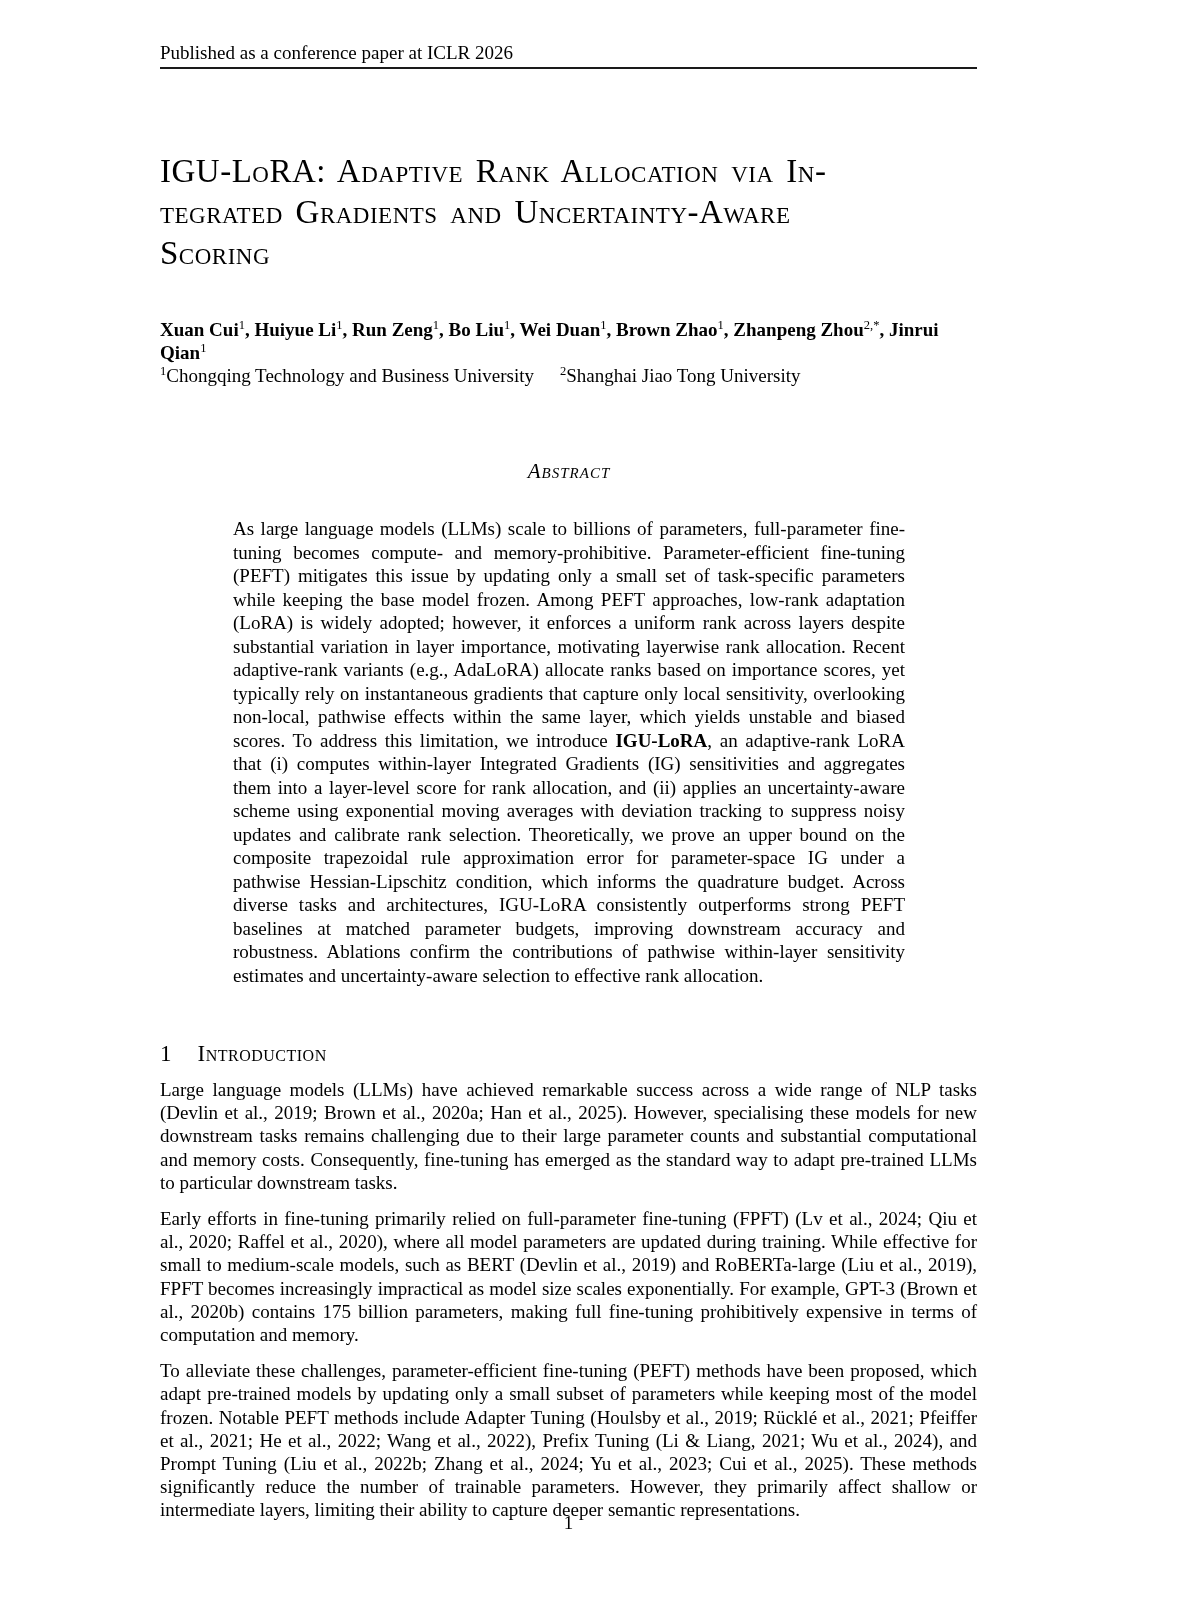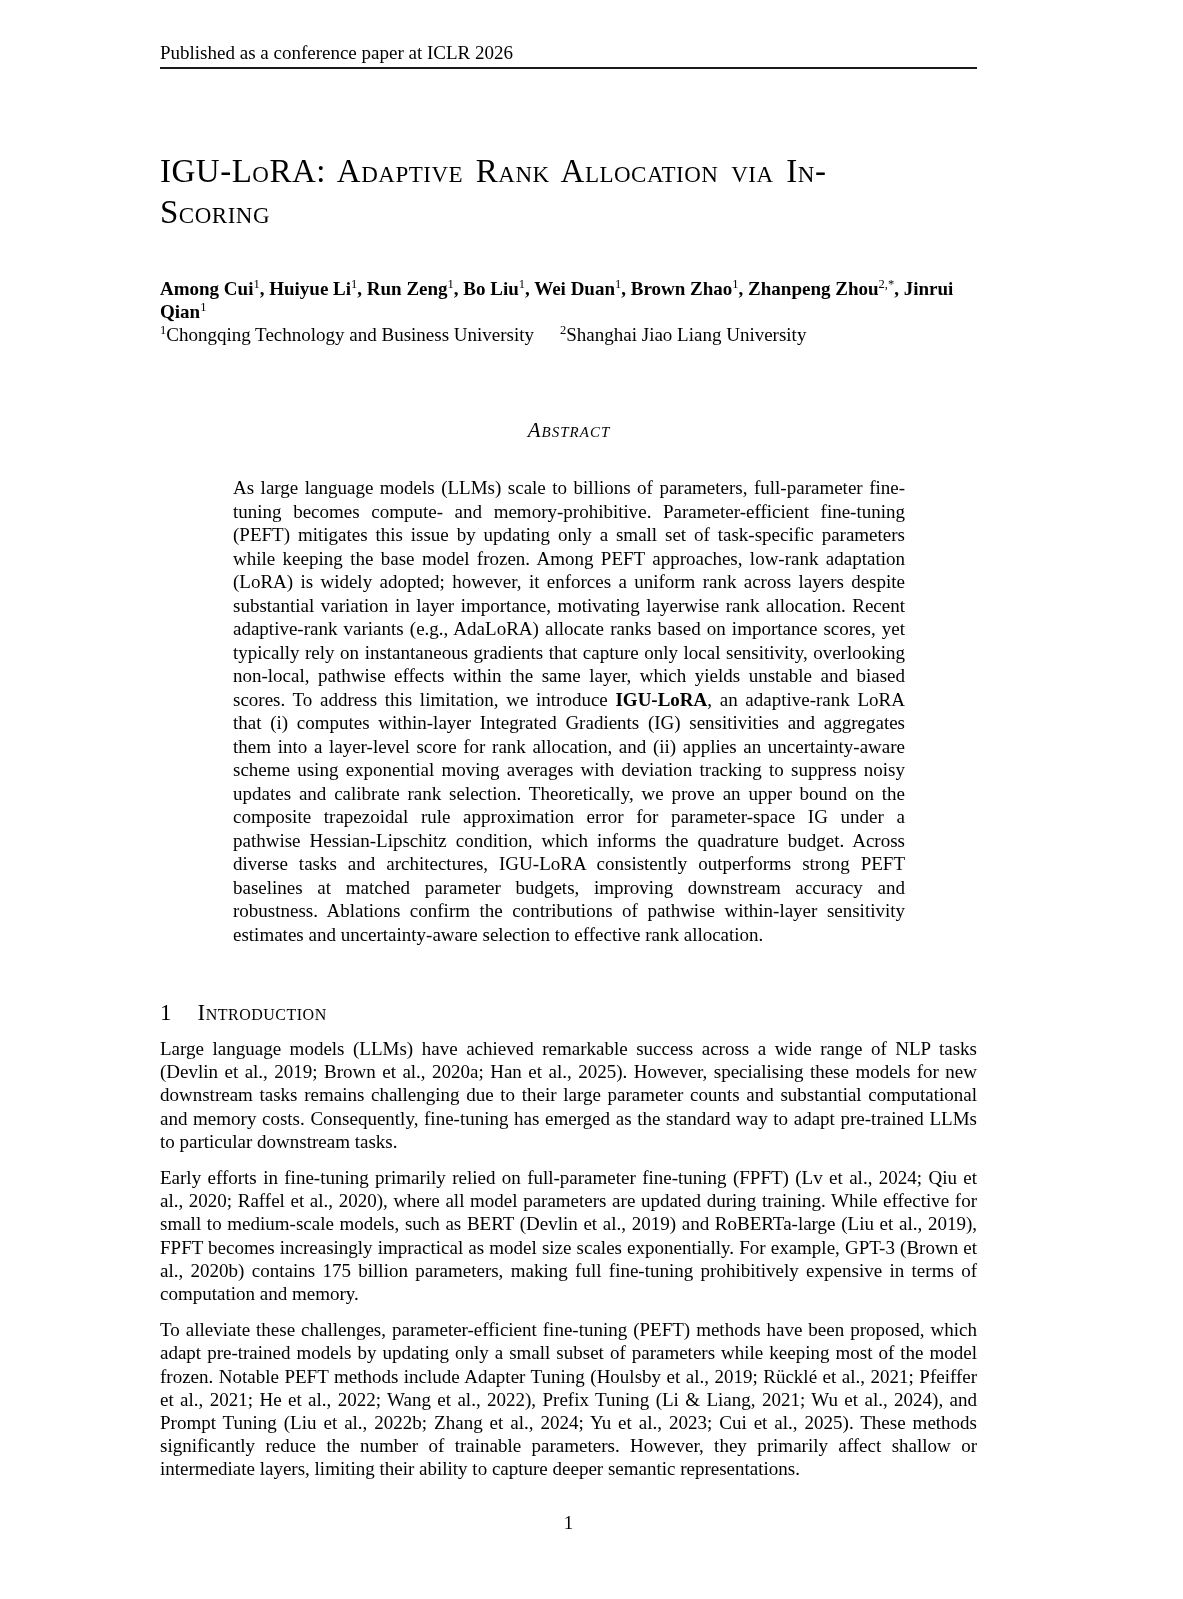--- a/index.html
+++ b/index.html
@@ -103,6 +103,7 @@
 
     <div class="paper-title">
       <div>IGU-LoRA: Adaptive Rank Allocation via In-</div>
+      <div>tegrated Gradients and Uncertainty-Aware</div>
       <div>Scoring</div>
     </div>
 

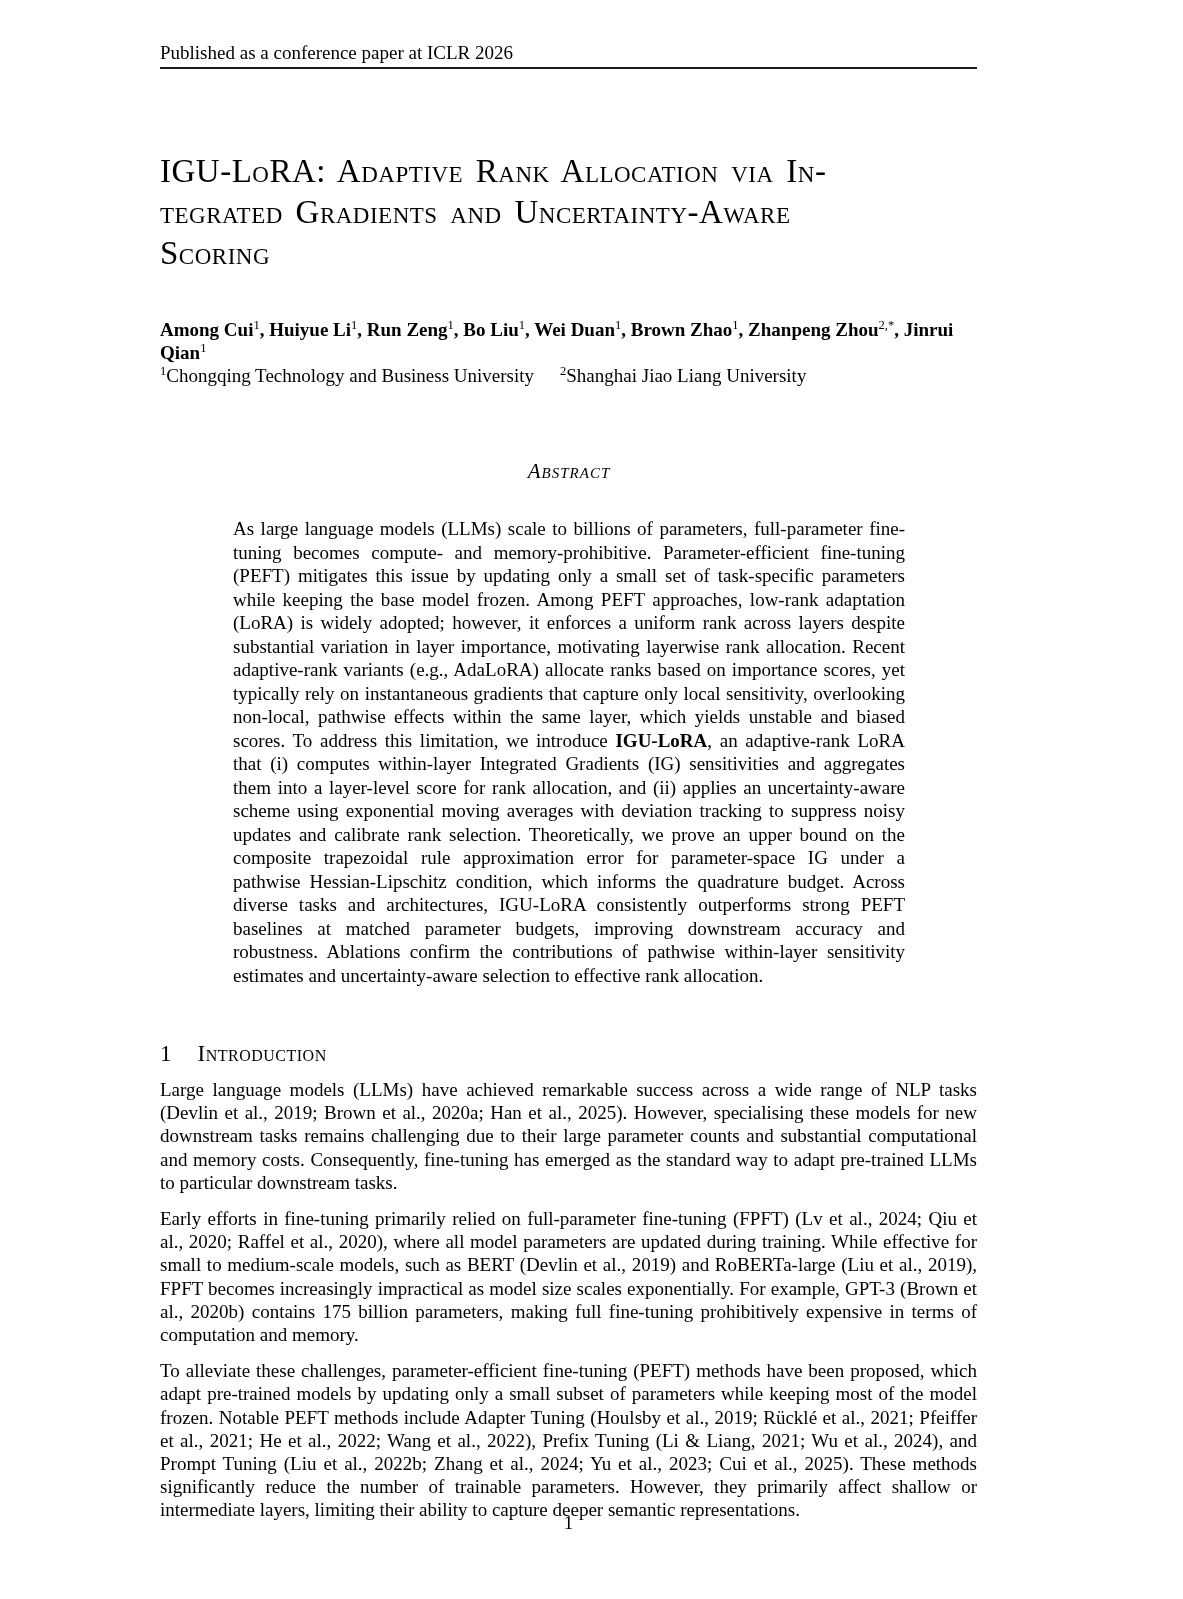--- a/index.html
+++ b/index.html
@@ -108,7 +108,7 @@
     </div>
 
     <div class="authors-block">
-      <div class="authors-line"><b>Among Cui</b><sup>1</sup><b>, </b><b>Huiyue Li</b><sup>1</sup><b>, </b><b>Run Zeng</b><sup>1</sup><b>, </b><b>Bo Liu</b><sup>1</sup><b>, </b><b>Wei Duan</b><sup>1</sup><b>, </b><b>Brown Zhao</b><sup>1</sup><b>, </b><b>Zhanpeng Zhou</b><sup>2,*</sup><b>, </b><b>Jinrui Qian</b><sup>1</sup></div>
+      <div class="authors-line"><b>Xuan Cui</b><sup>1</sup><b>, </b><b>Huiyue Li</b><sup>1</sup><b>, </b><b>Run Zeng</b><sup>1</sup><b>, </b><b>Bo Liu</b><sup>1</sup><b>, </b><b>Wei Duan</b><sup>1</sup><b>, </b><b>Brown Zhao</b><sup>1</sup><b>, </b><b>Zhanpeng Zhou</b><sup>2,*</sup><b>, </b><b>Jinrui Qian</b><sup>1</sup></div>
       <div class="affils-line"><sup>1</sup><span>Chongqing Technology and Business University</span><span class="affil-gap"></span><sup>2</sup><span>Shanghai Jiao Liang University</span></div>
     </div>
 

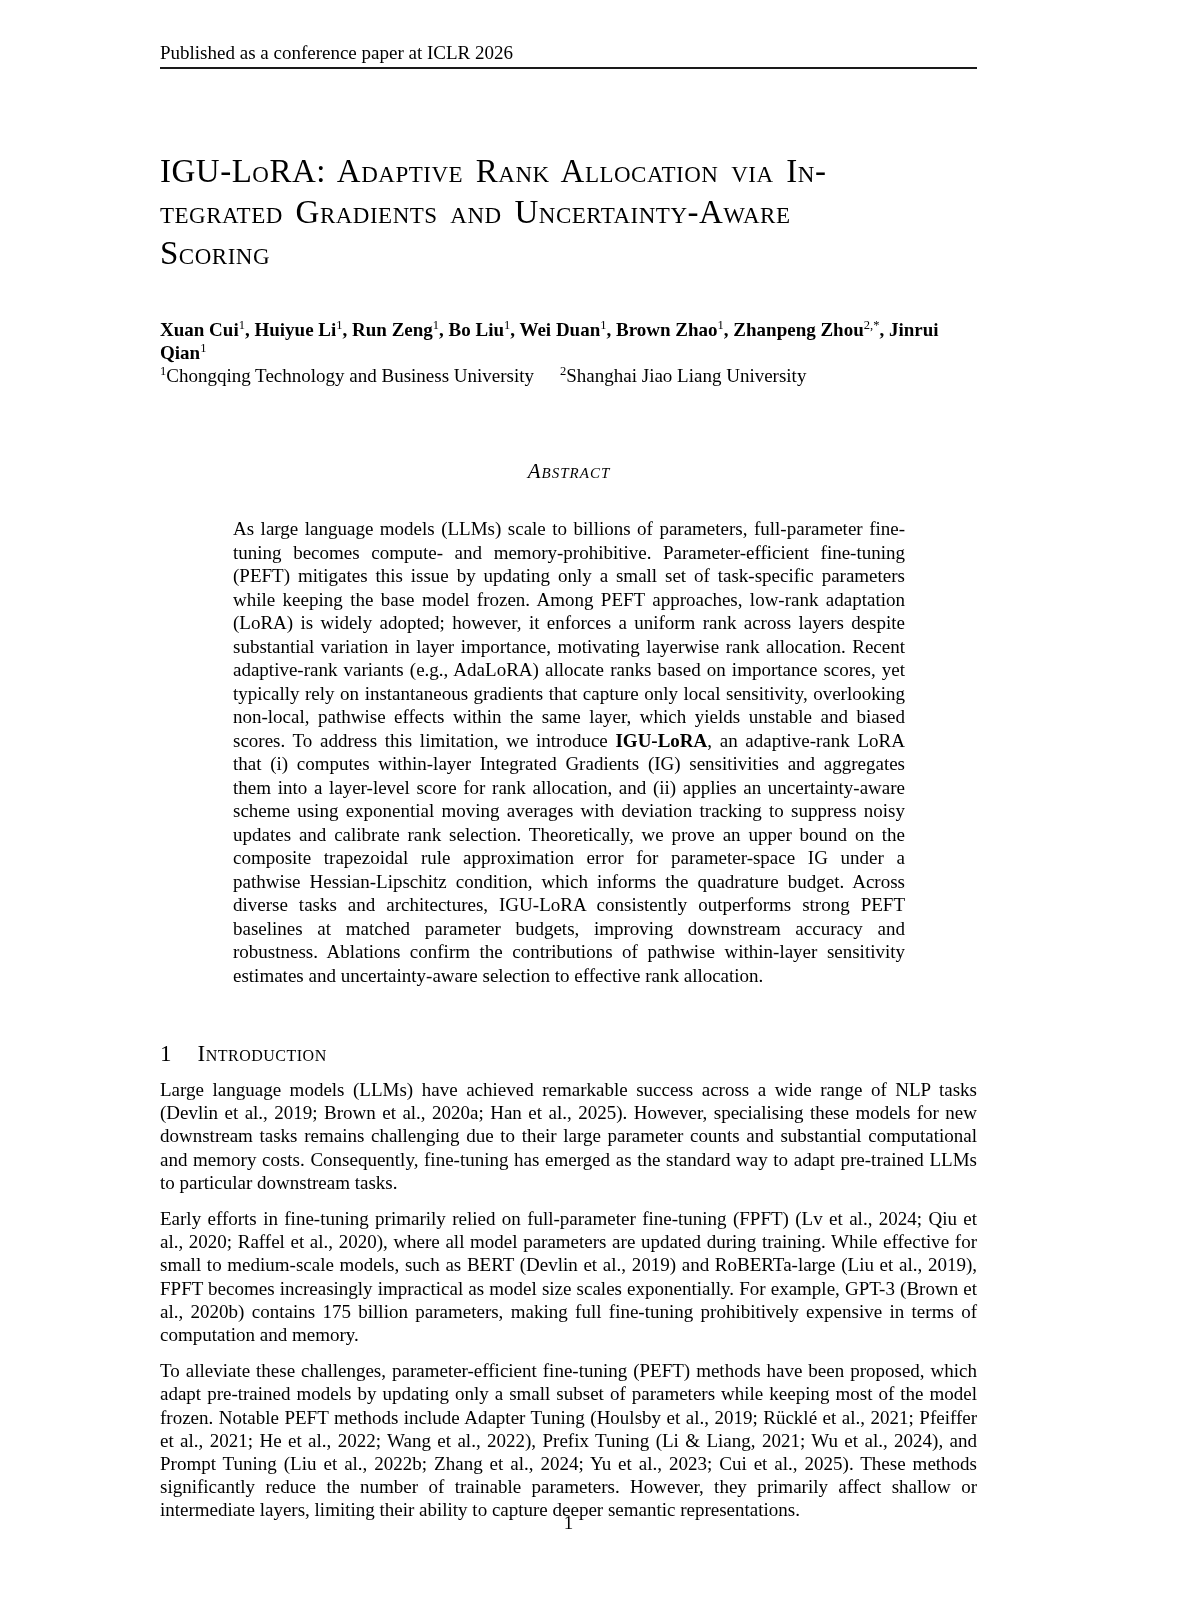--- a/index.html
+++ b/index.html
@@ -109,7 +109,7 @@
 
     <div class="authors-block">
       <div class="authors-line"><b>Xuan Cui</b><sup>1</sup><b>, </b><b>Huiyue Li</b><sup>1</sup><b>, </b><b>Run Zeng</b><sup>1</sup><b>, </b><b>Bo Liu</b><sup>1</sup><b>, </b><b>Wei Duan</b><sup>1</sup><b>, </b><b>Brown Zhao</b><sup>1</sup><b>, </b><b>Zhanpeng Zhou</b><sup>2,*</sup><b>, </b><b>Jinrui Qian</b><sup>1</sup></div>
-      <div class="affils-line"><sup>1</sup><span>Chongqing Technology and Business University</span><span class="affil-gap"></span><sup>2</sup><span>Shanghai Jiao Liang University</span></div>
+      <div class="affils-line"><sup>1</sup><span>Chongqing Technology and Business University</span><span class="affil-gap"></span><sup>2</sup><span>Shanghai Jiao Tong University</span></div>
     </div>
 
     <div class="abstract-heading">Abstract</div>

